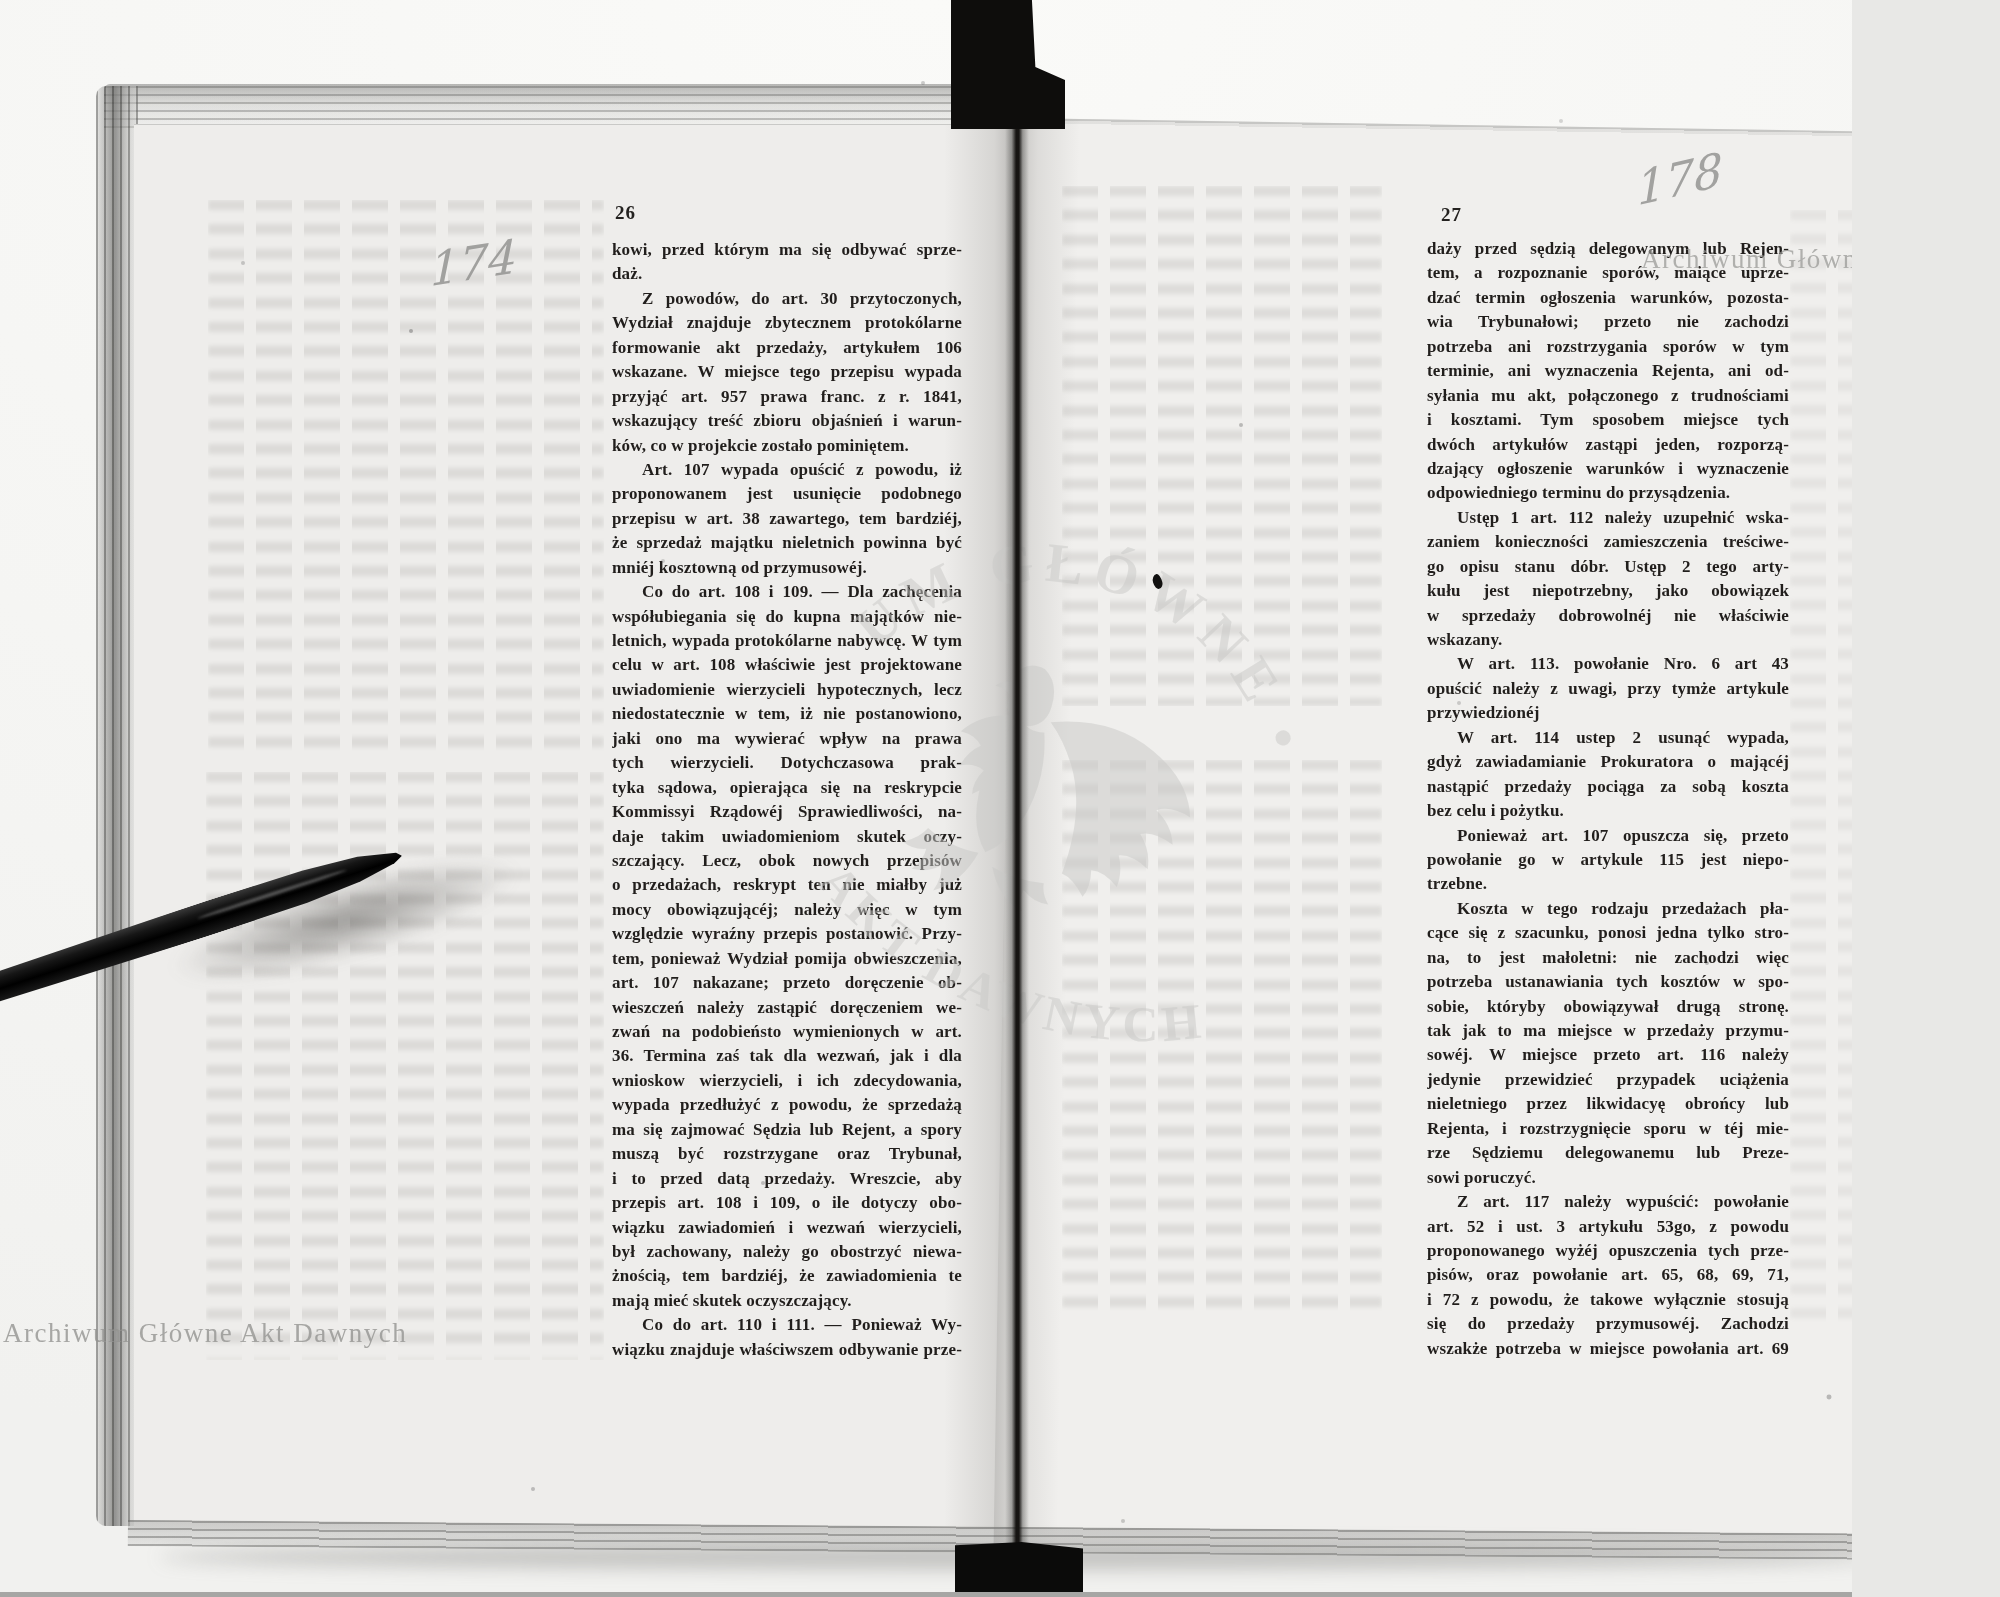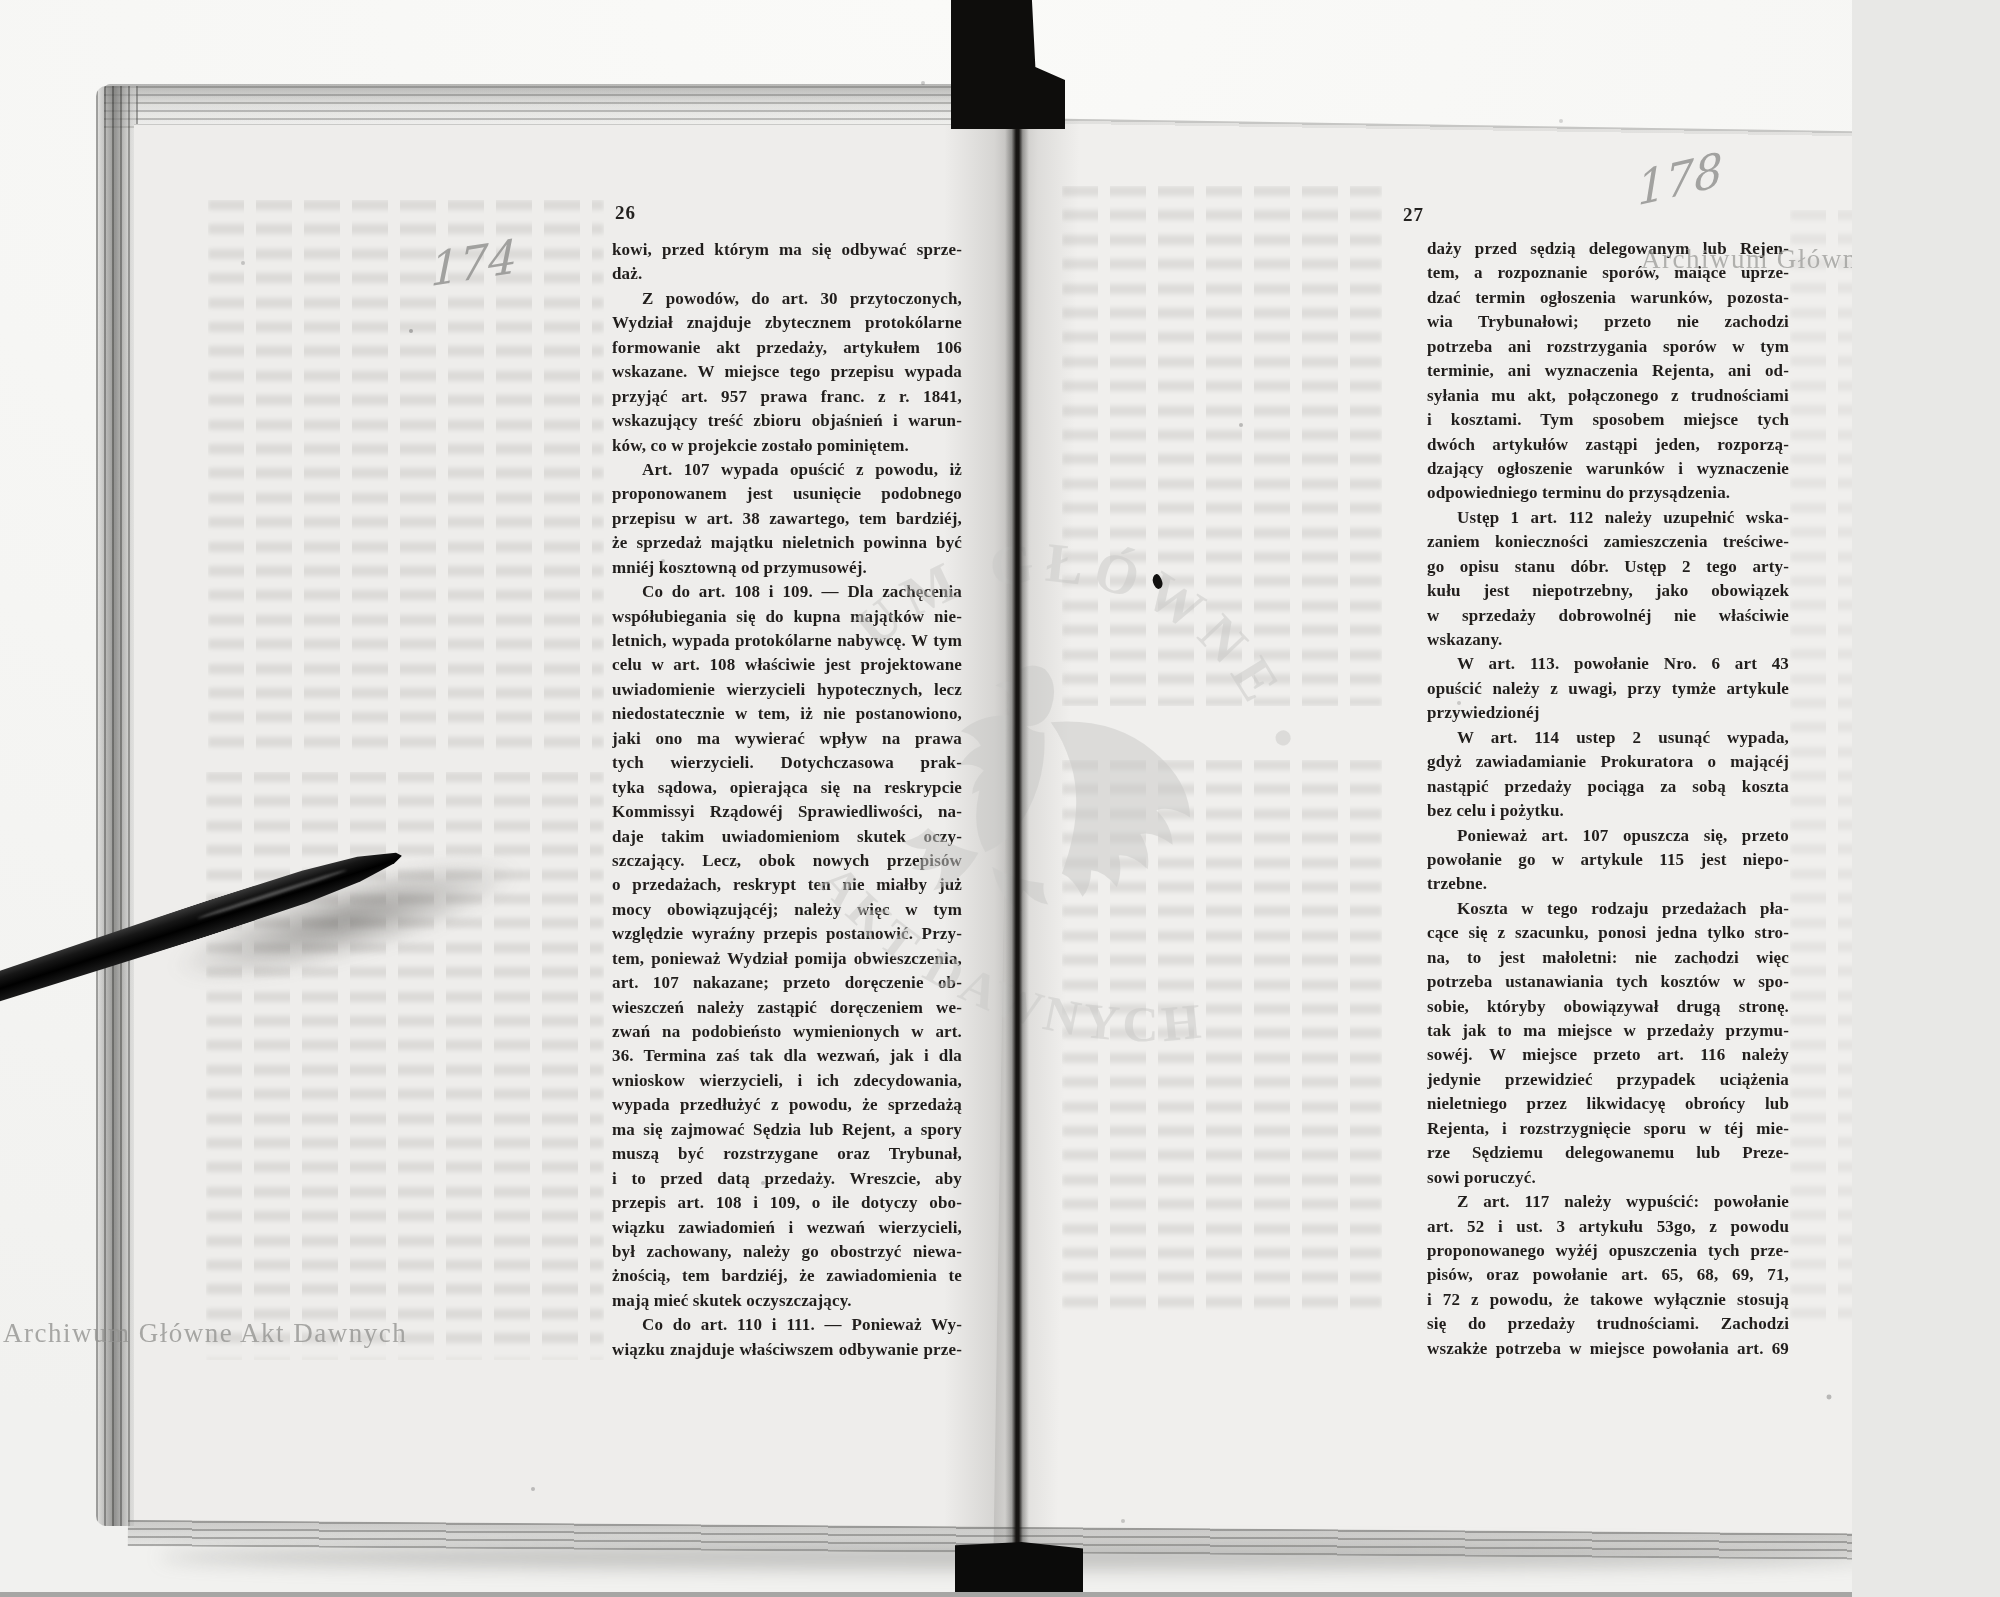--- a/index.html
+++ b/index.html
@@ -160,7 +160,7 @@
   <div class="ghost faint" style="left:1790px;top:210px;width:84px;height:1120px;"></div>
 
   <div class="pageno" style="left:615px;top:203px;">26</div>
-  <div class="pageno" style="left:1403px;top:205px;">27</div>
+  <div class="pageno" style="left:1441px;top:205px;">27</div>
 
   <div class="col col-left" style="left:612px;top:238px;">
       <div class="ln">kowi, przed którym ma się odbywać sprze-</div>

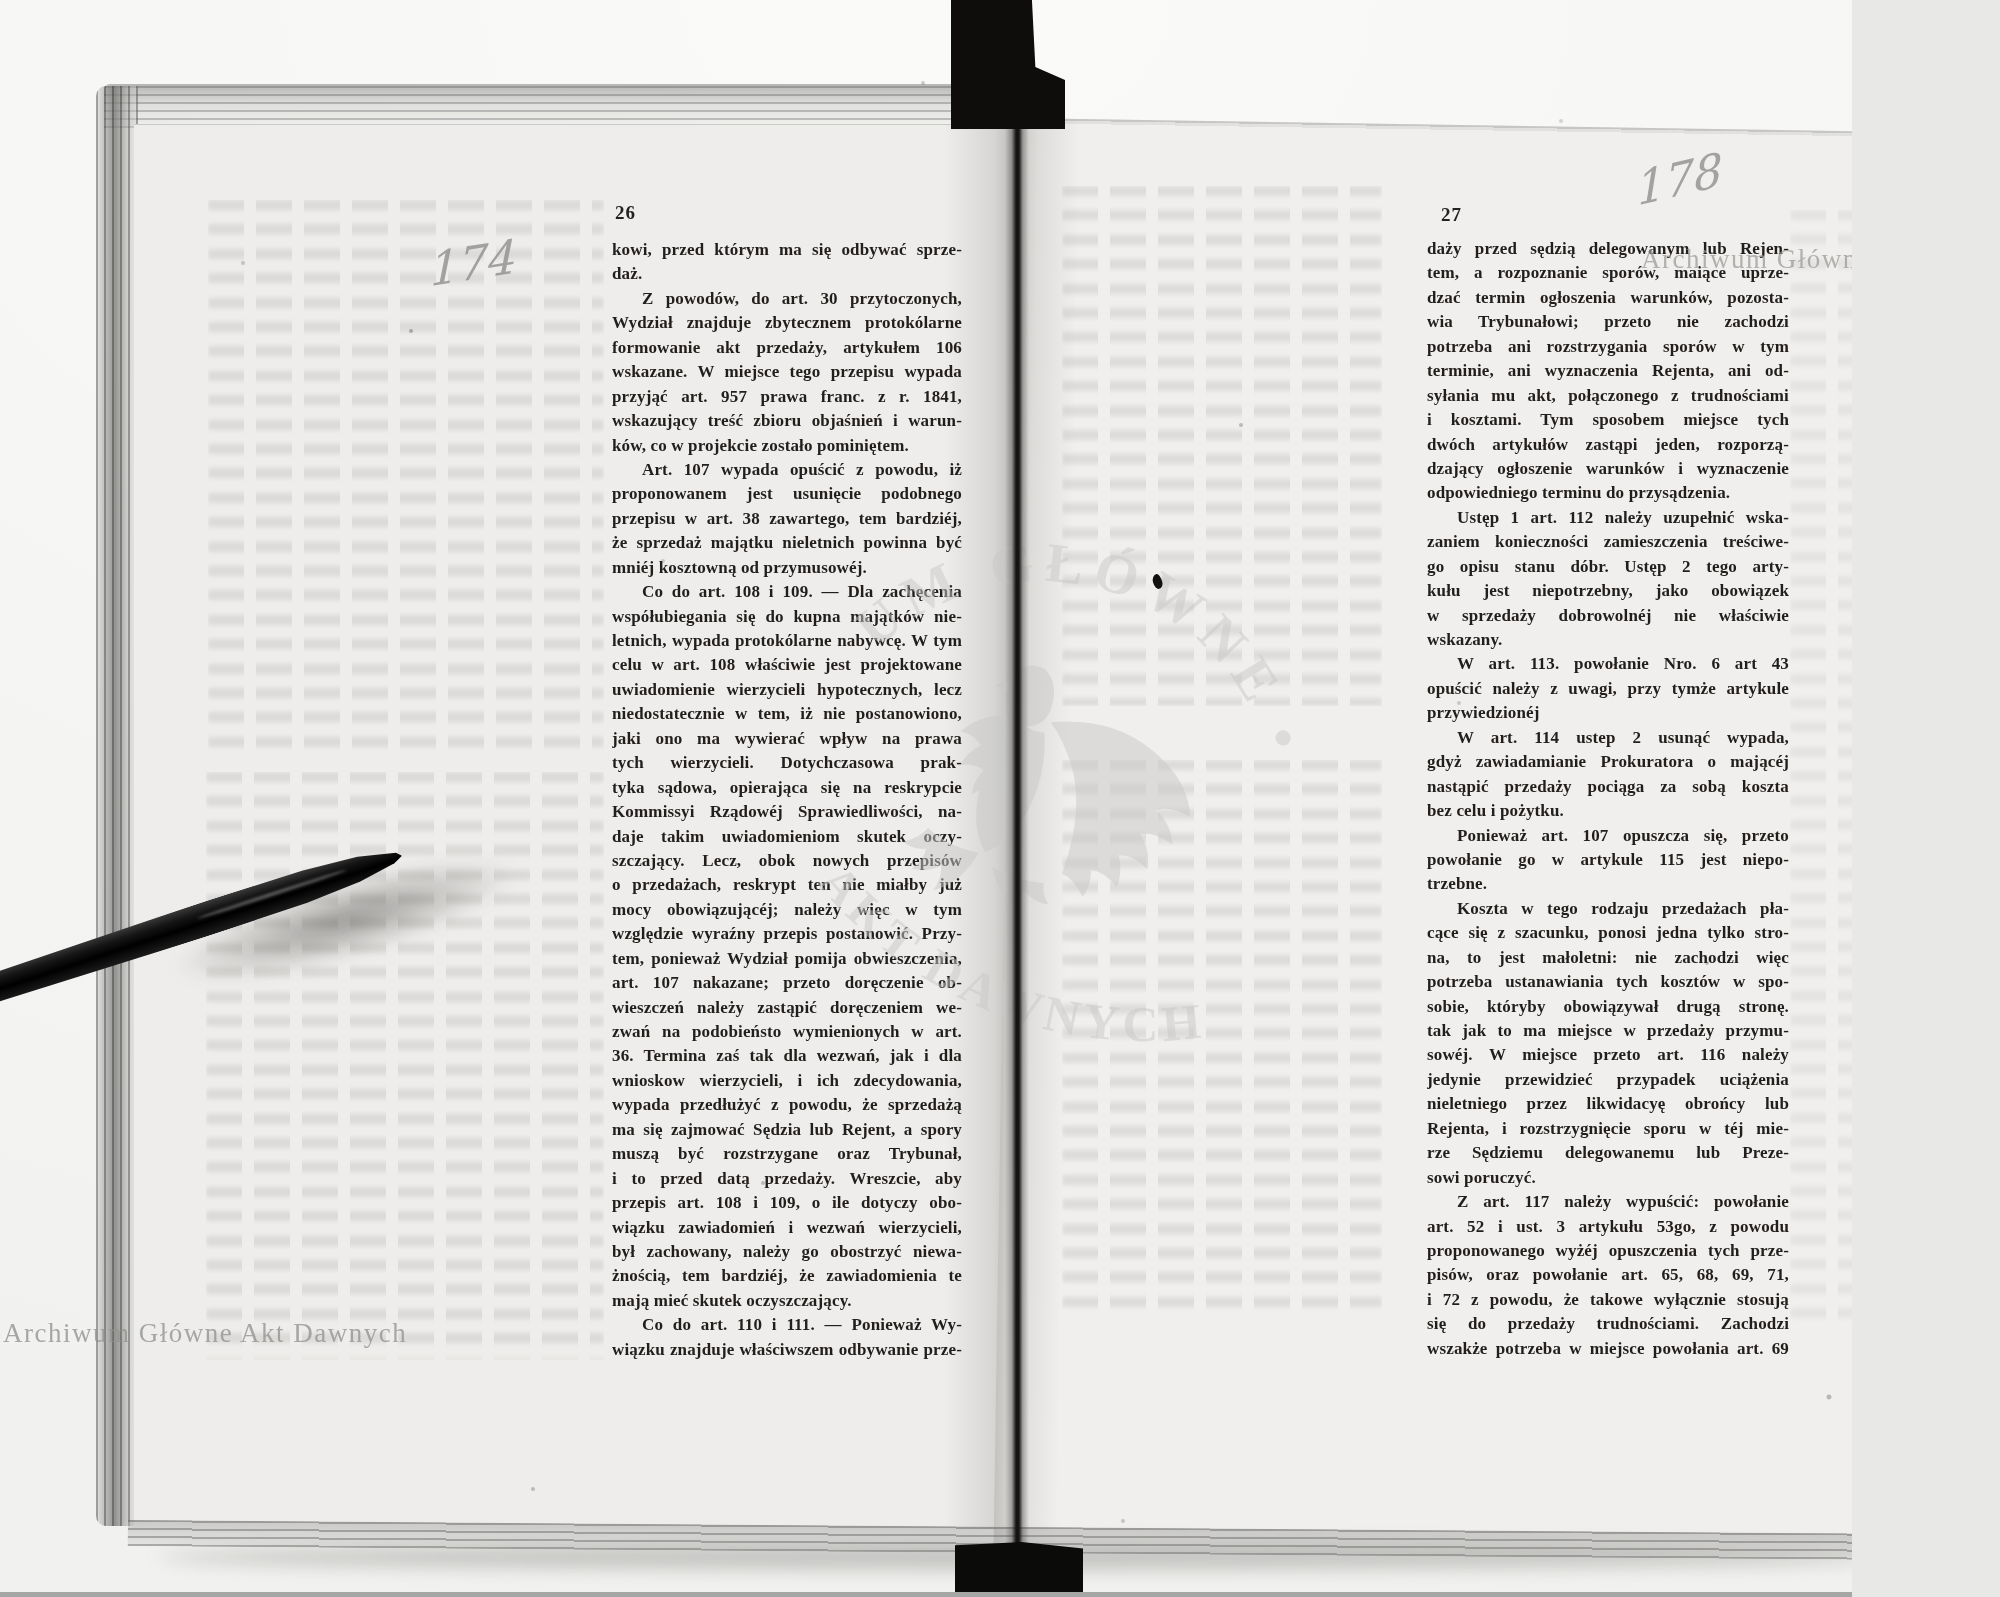--- a/index.html
+++ b/index.html
@@ -255,7 +255,7 @@
       <div class="ln">proponowanego wyżéj opuszczenia tych prze-</div>
       <div class="ln">pisów, oraz powołanie art. 65, 68, 69, 71,</div>
       <div class="ln">i 72 z powodu, że takowe wyłącznie stosują</div>
-      <div class="ln">się do przedaży trudnościami. Zachodzi</div>
+      <div class="ln">się do przedaży przymusowéj. Zachodzi</div>
       <div class="ln">wszakże potrzeba w miejsce powołania art. 69</div>
     </div>
 

